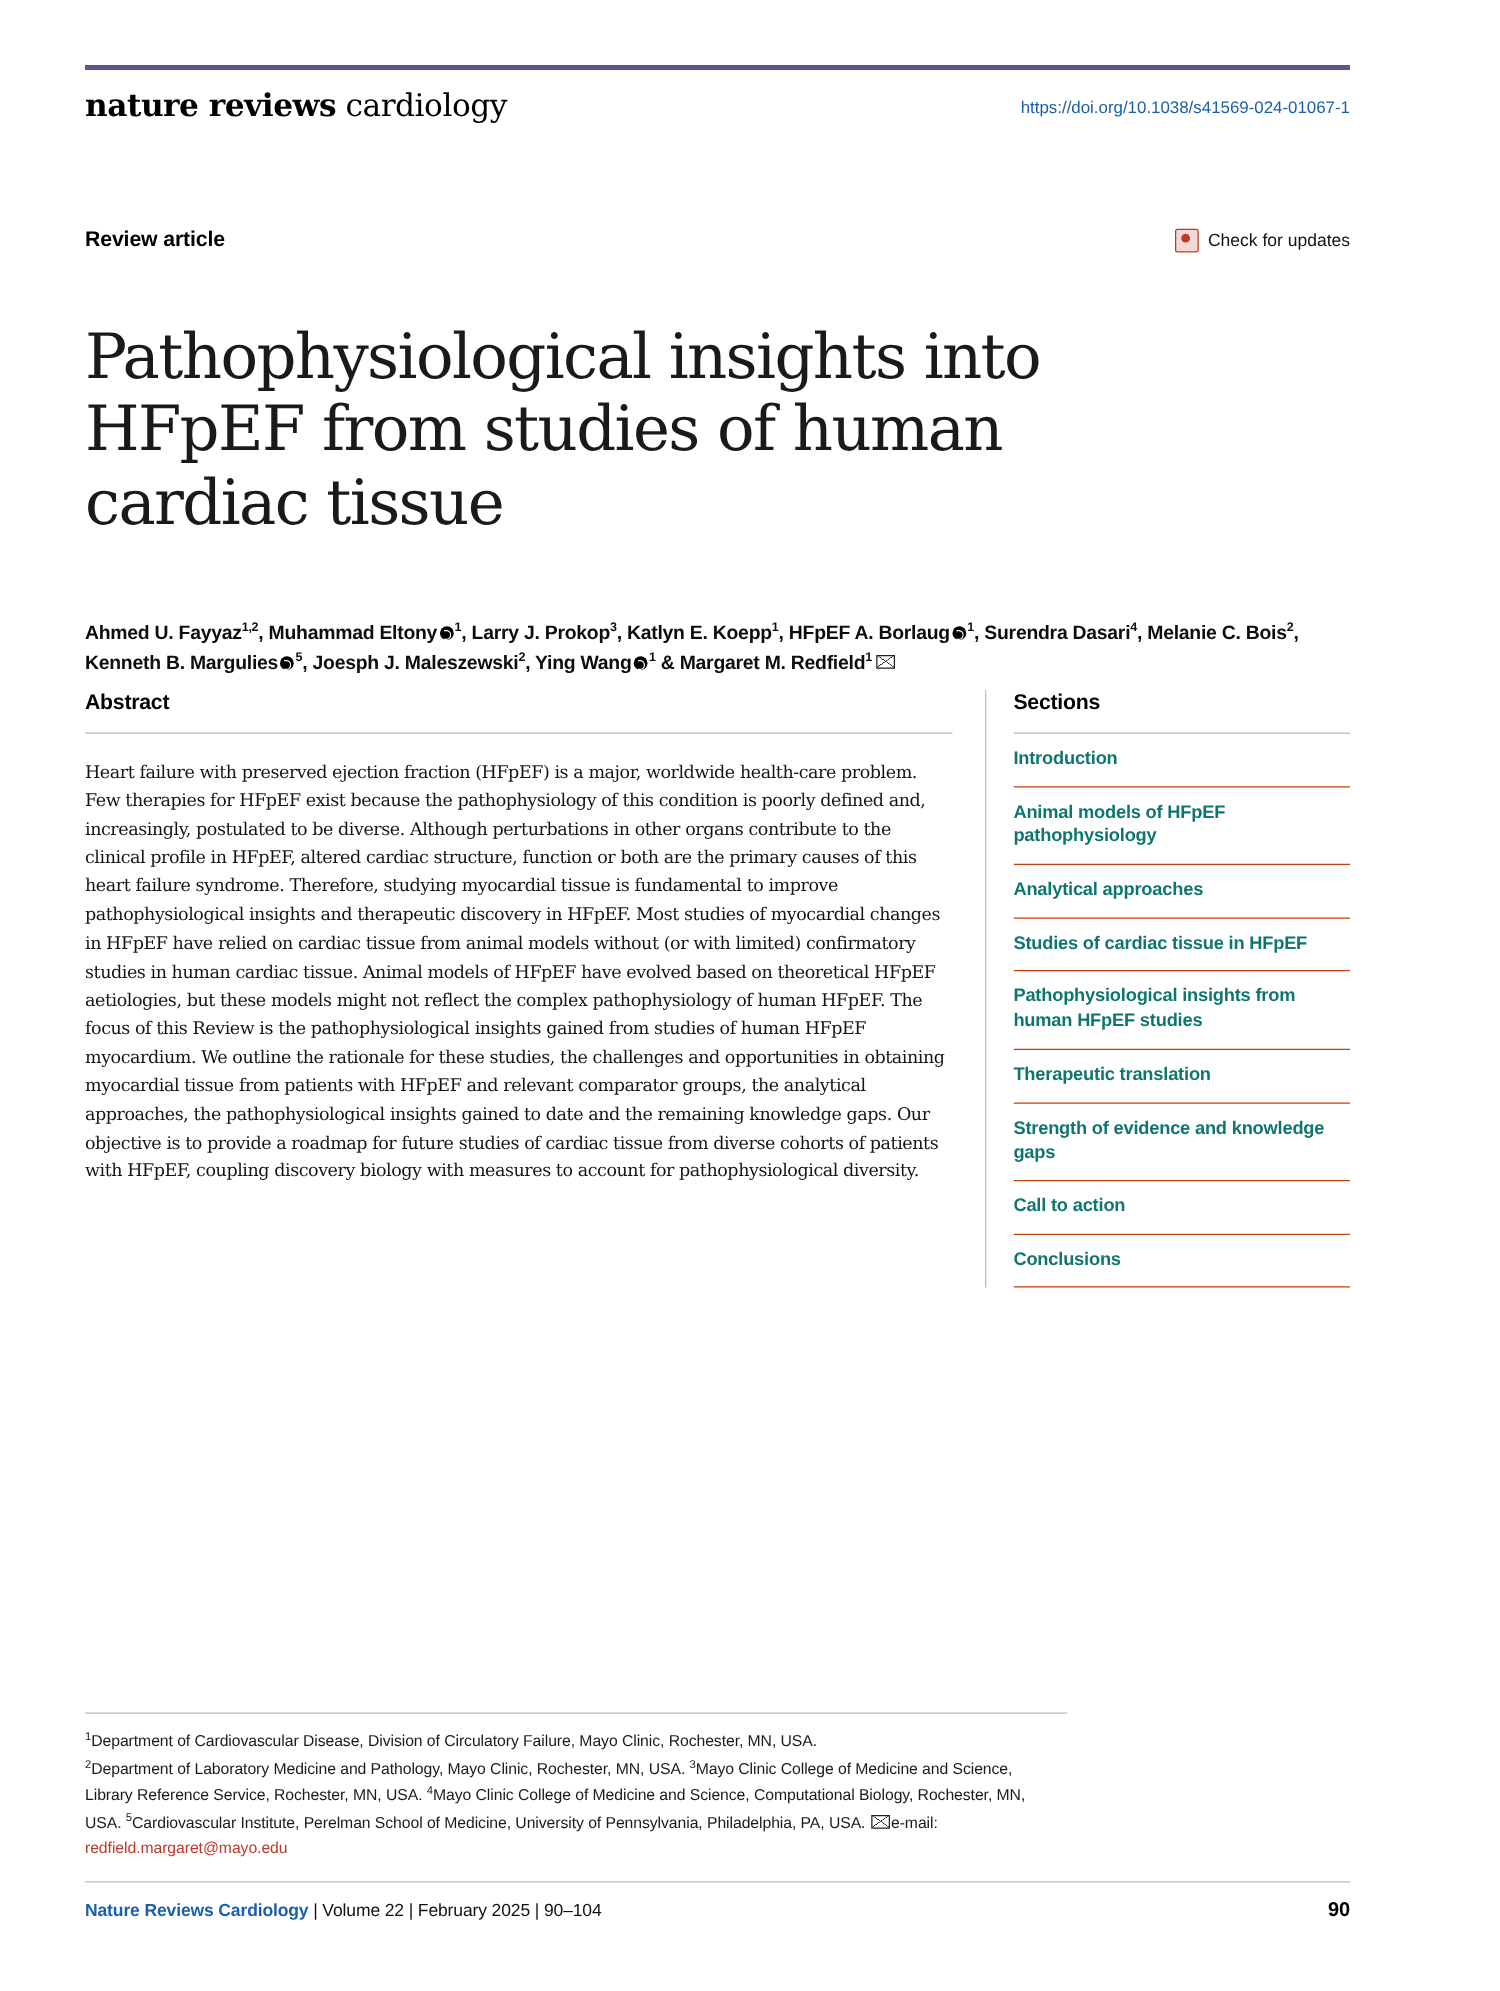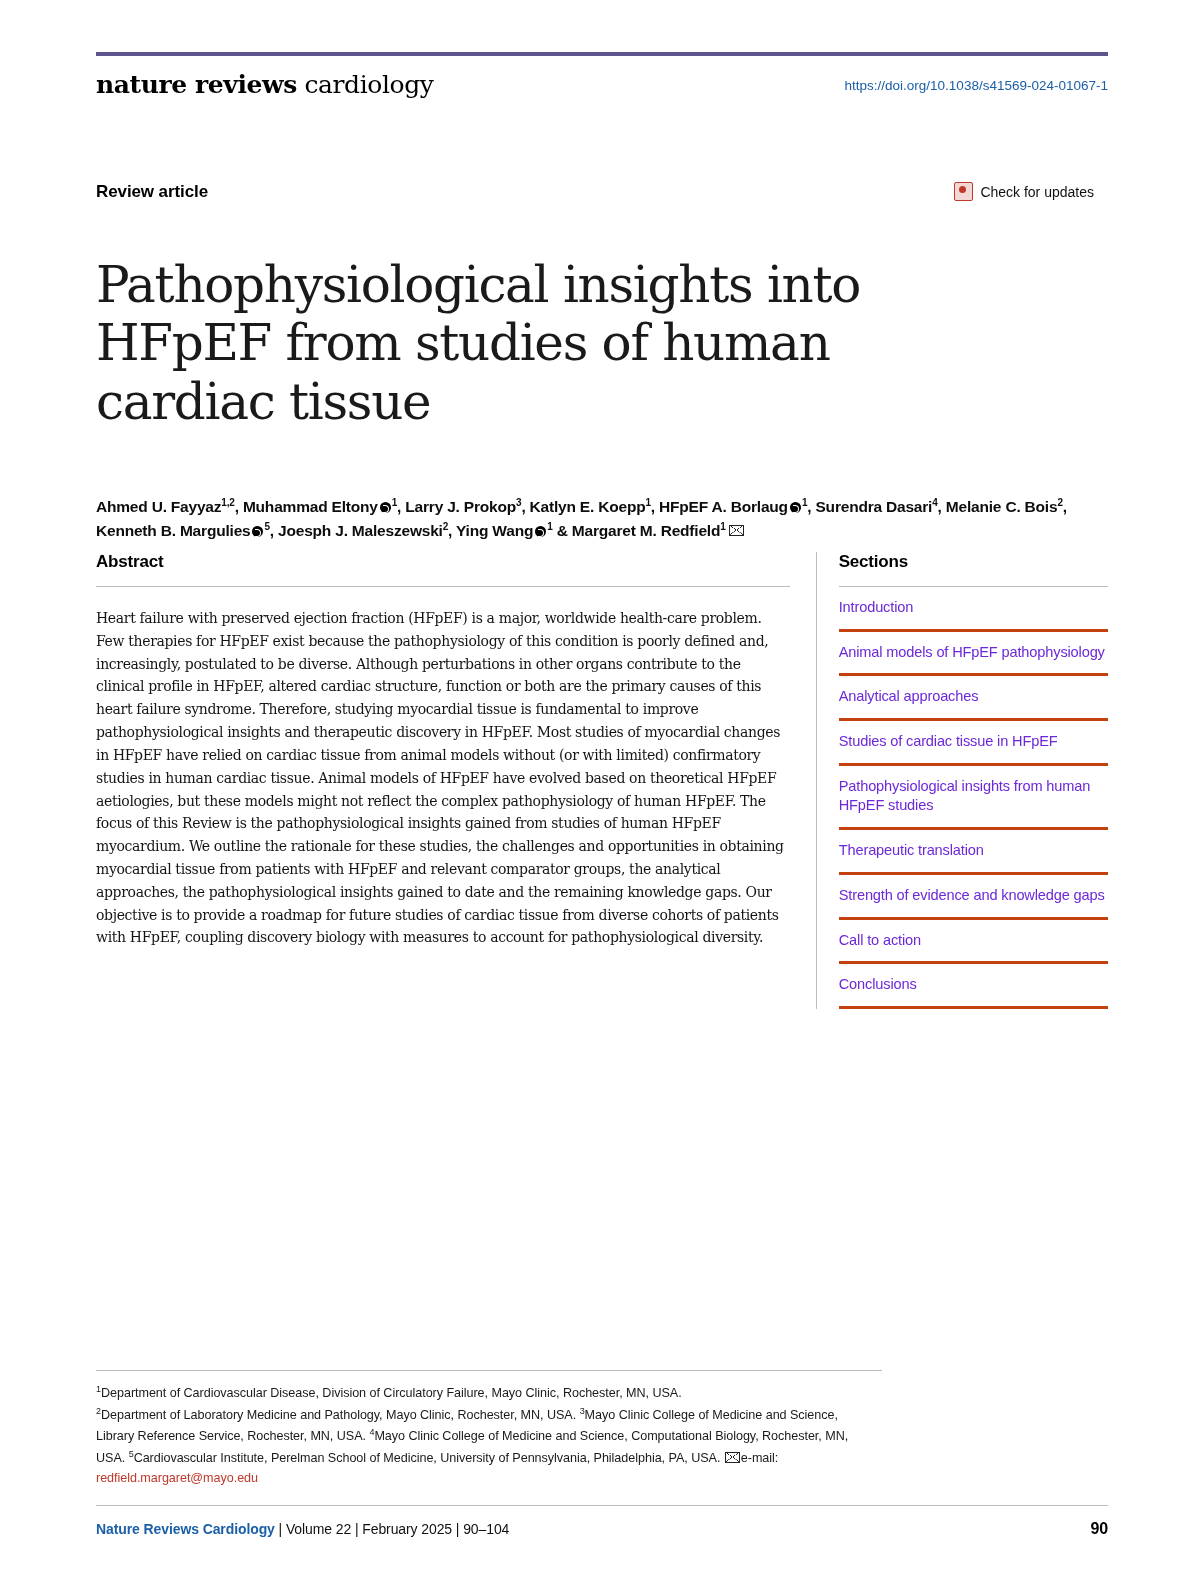--- a/index.html
+++ b/index.html
@@ -21,7 +21,6 @@
     height: 1593px;
     box-sizing: border-box;
     padding: 0 68px;
-    margin-left: 28px;
   }
 
   

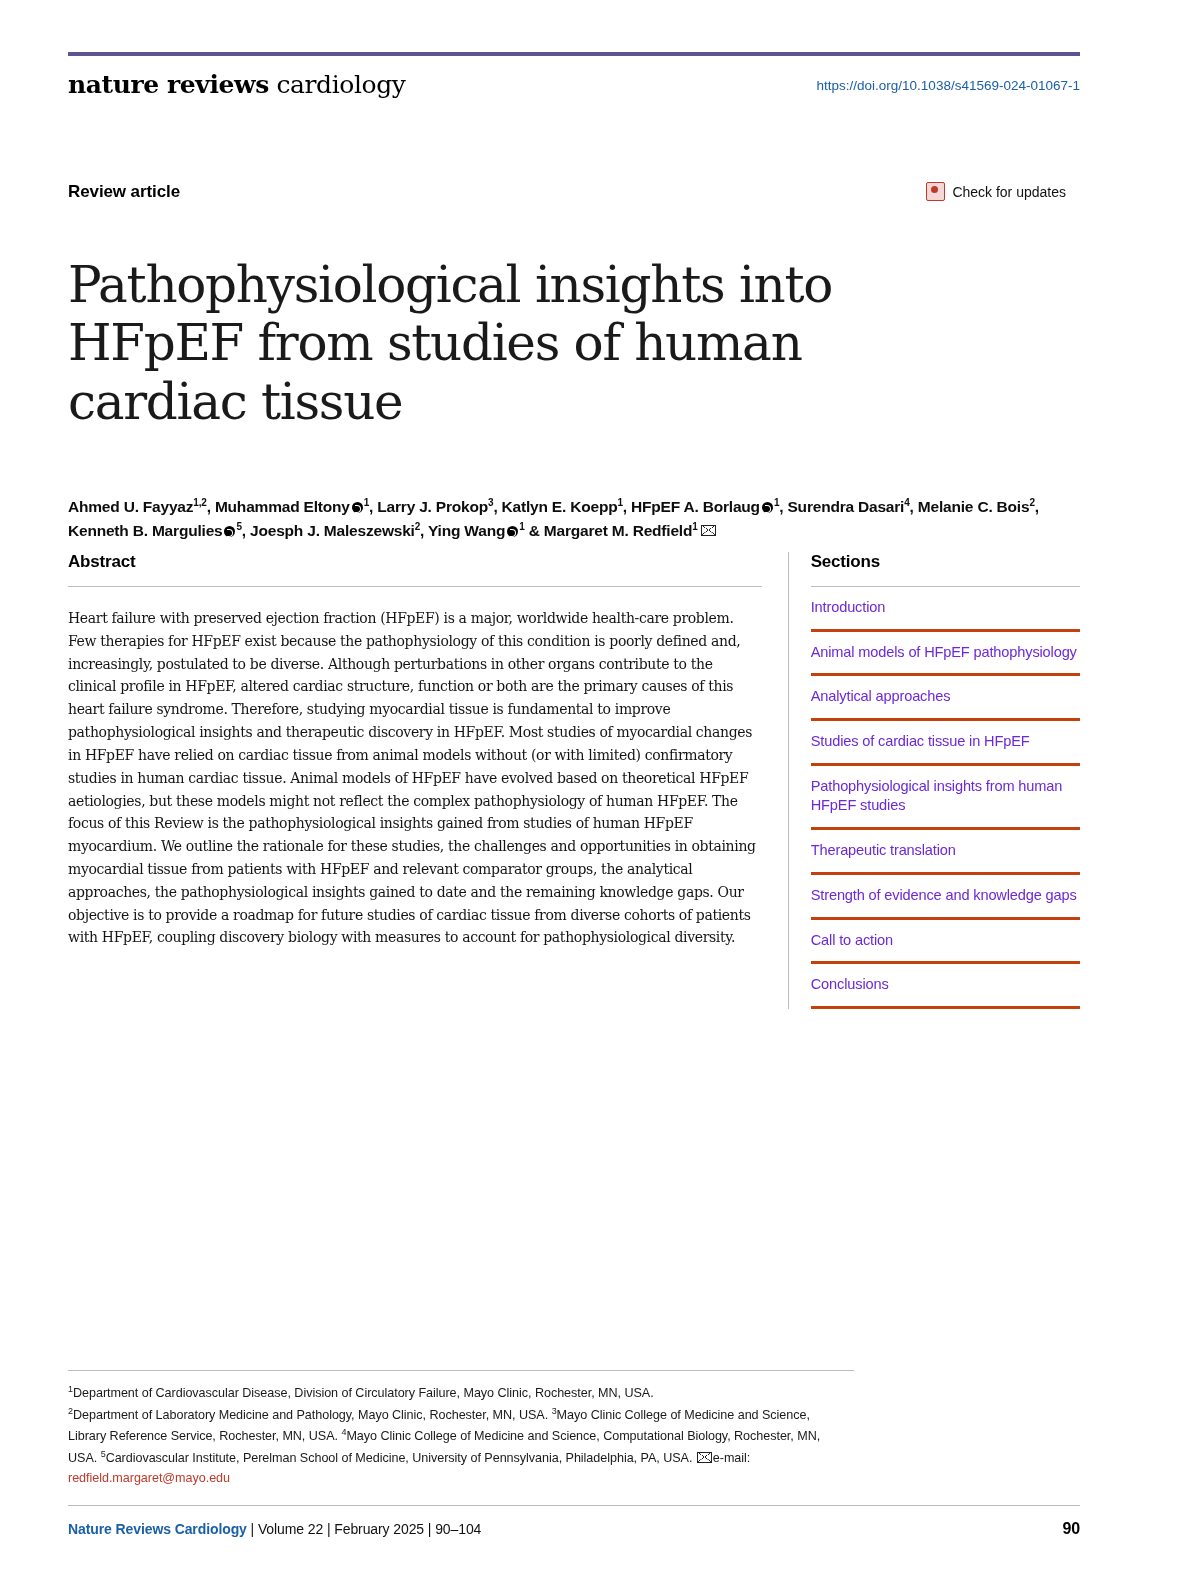--- a/index.html
+++ b/index.html
@@ -70,10 +70,10 @@
   .kicker-row {
     position: absolute;
     left: 68px;
-    right: 82px;
+    right: 68px;
     top: 182px;
     display: flex;
-    align-items: flex-start;
+    align-items: center;
     justify-content: space-between;
   }
   .kicker {

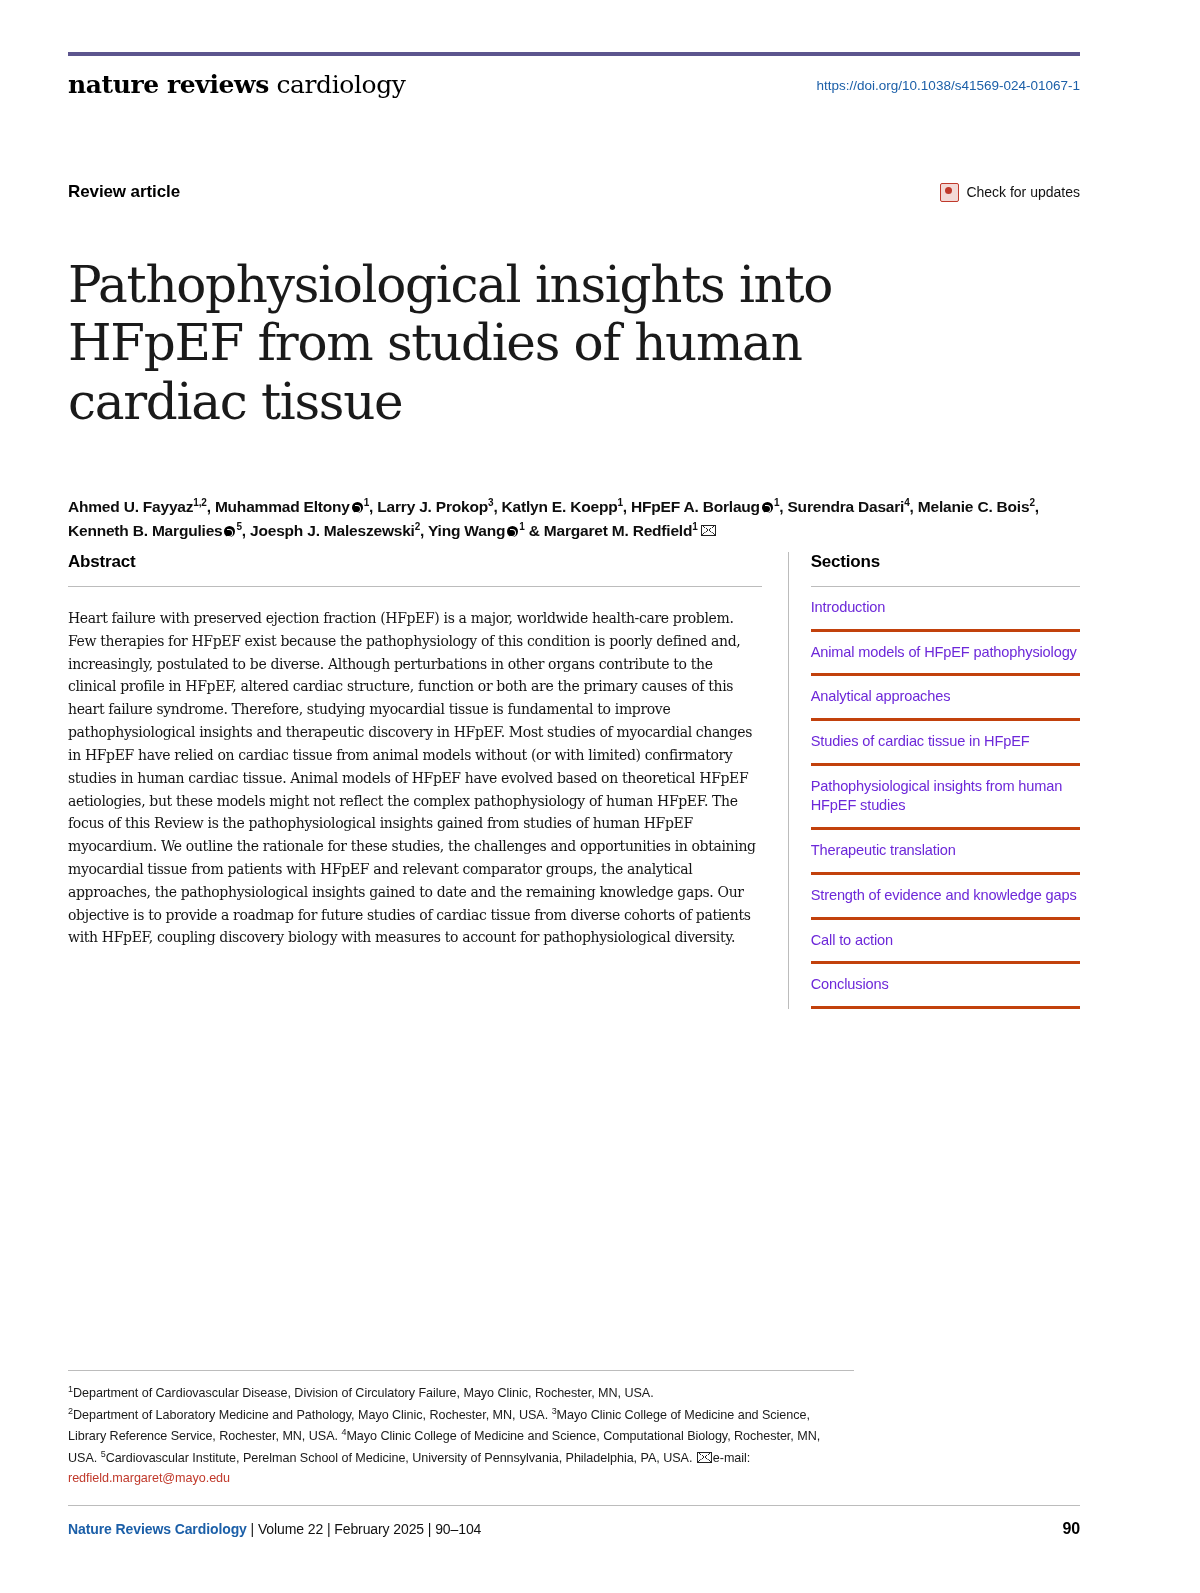--- a/index.html
+++ b/index.html
@@ -231,8 +231,9 @@
     line-height: 1.35;
     letter-spacing: -0.15px;
     padding: 11px 0 11px 0;
-    border-bottom: 3px solid #c2410c;
-    color: #6d28d9;
+    border-bottom: 1px solid #c2410c;
+    color: #0f766e;
+    font-weight: bold;
   }
   .sections-list li:first-child {
     border-top: 1px solid #bcbcbc;

